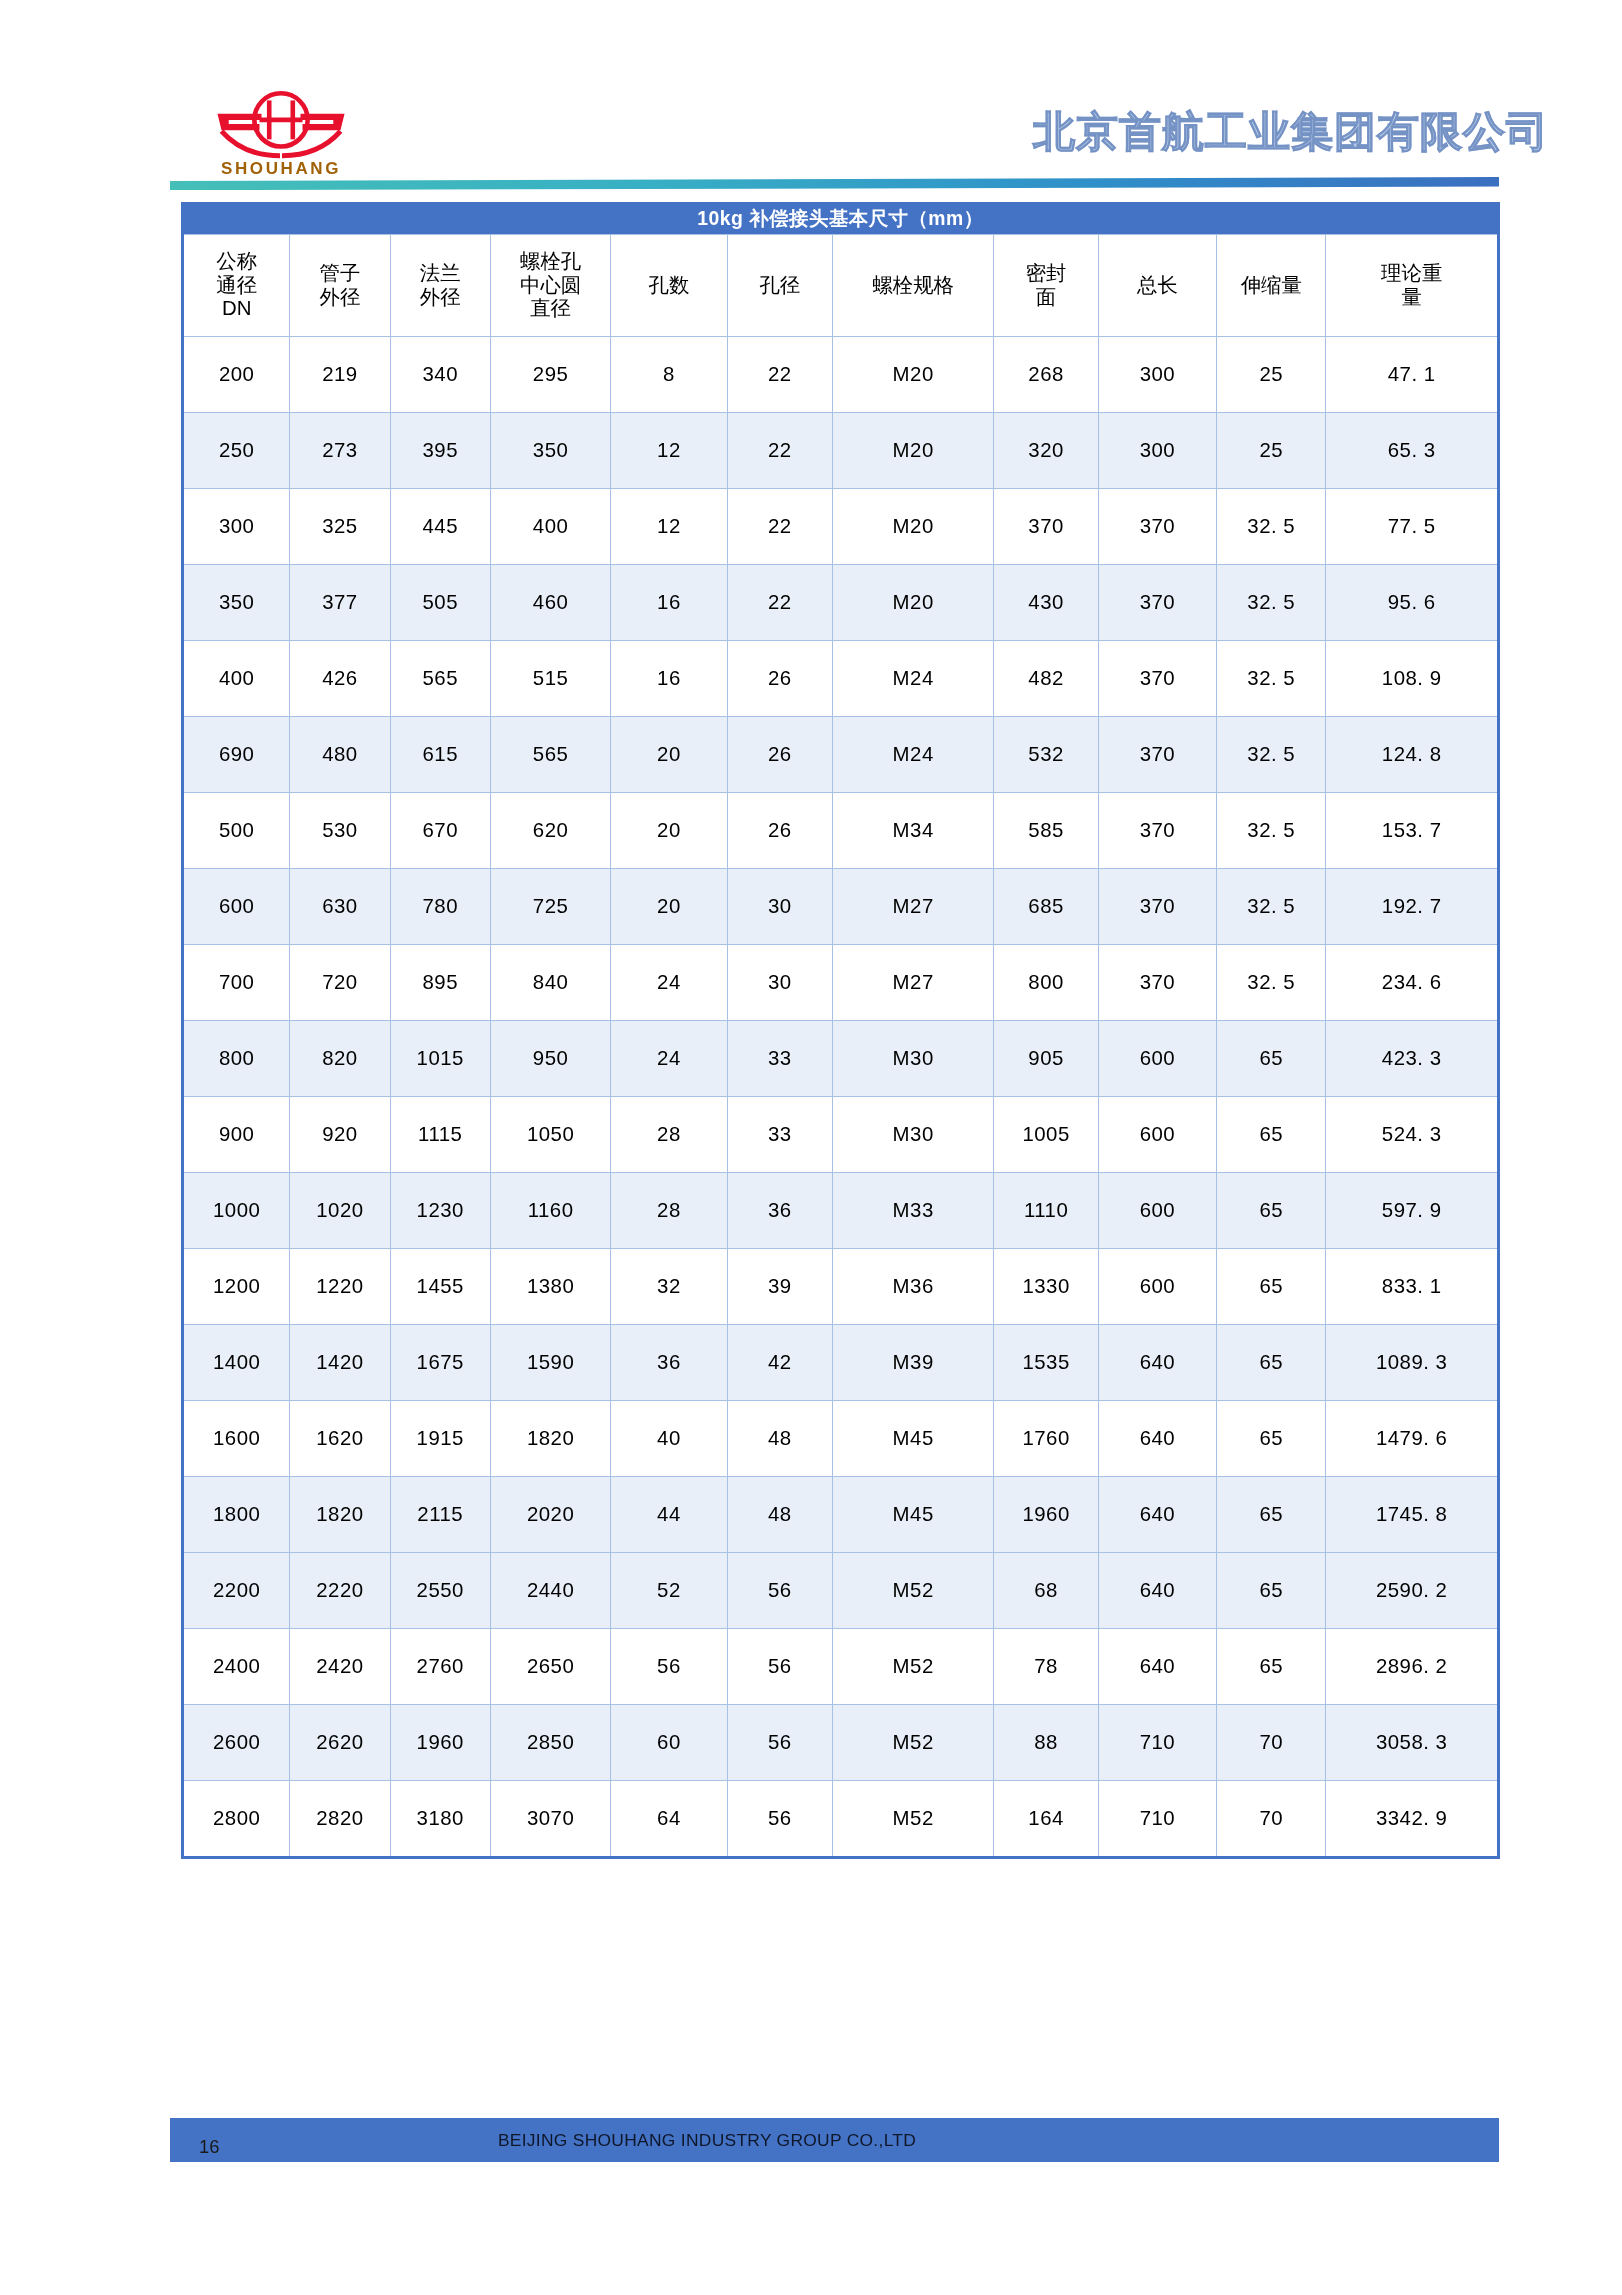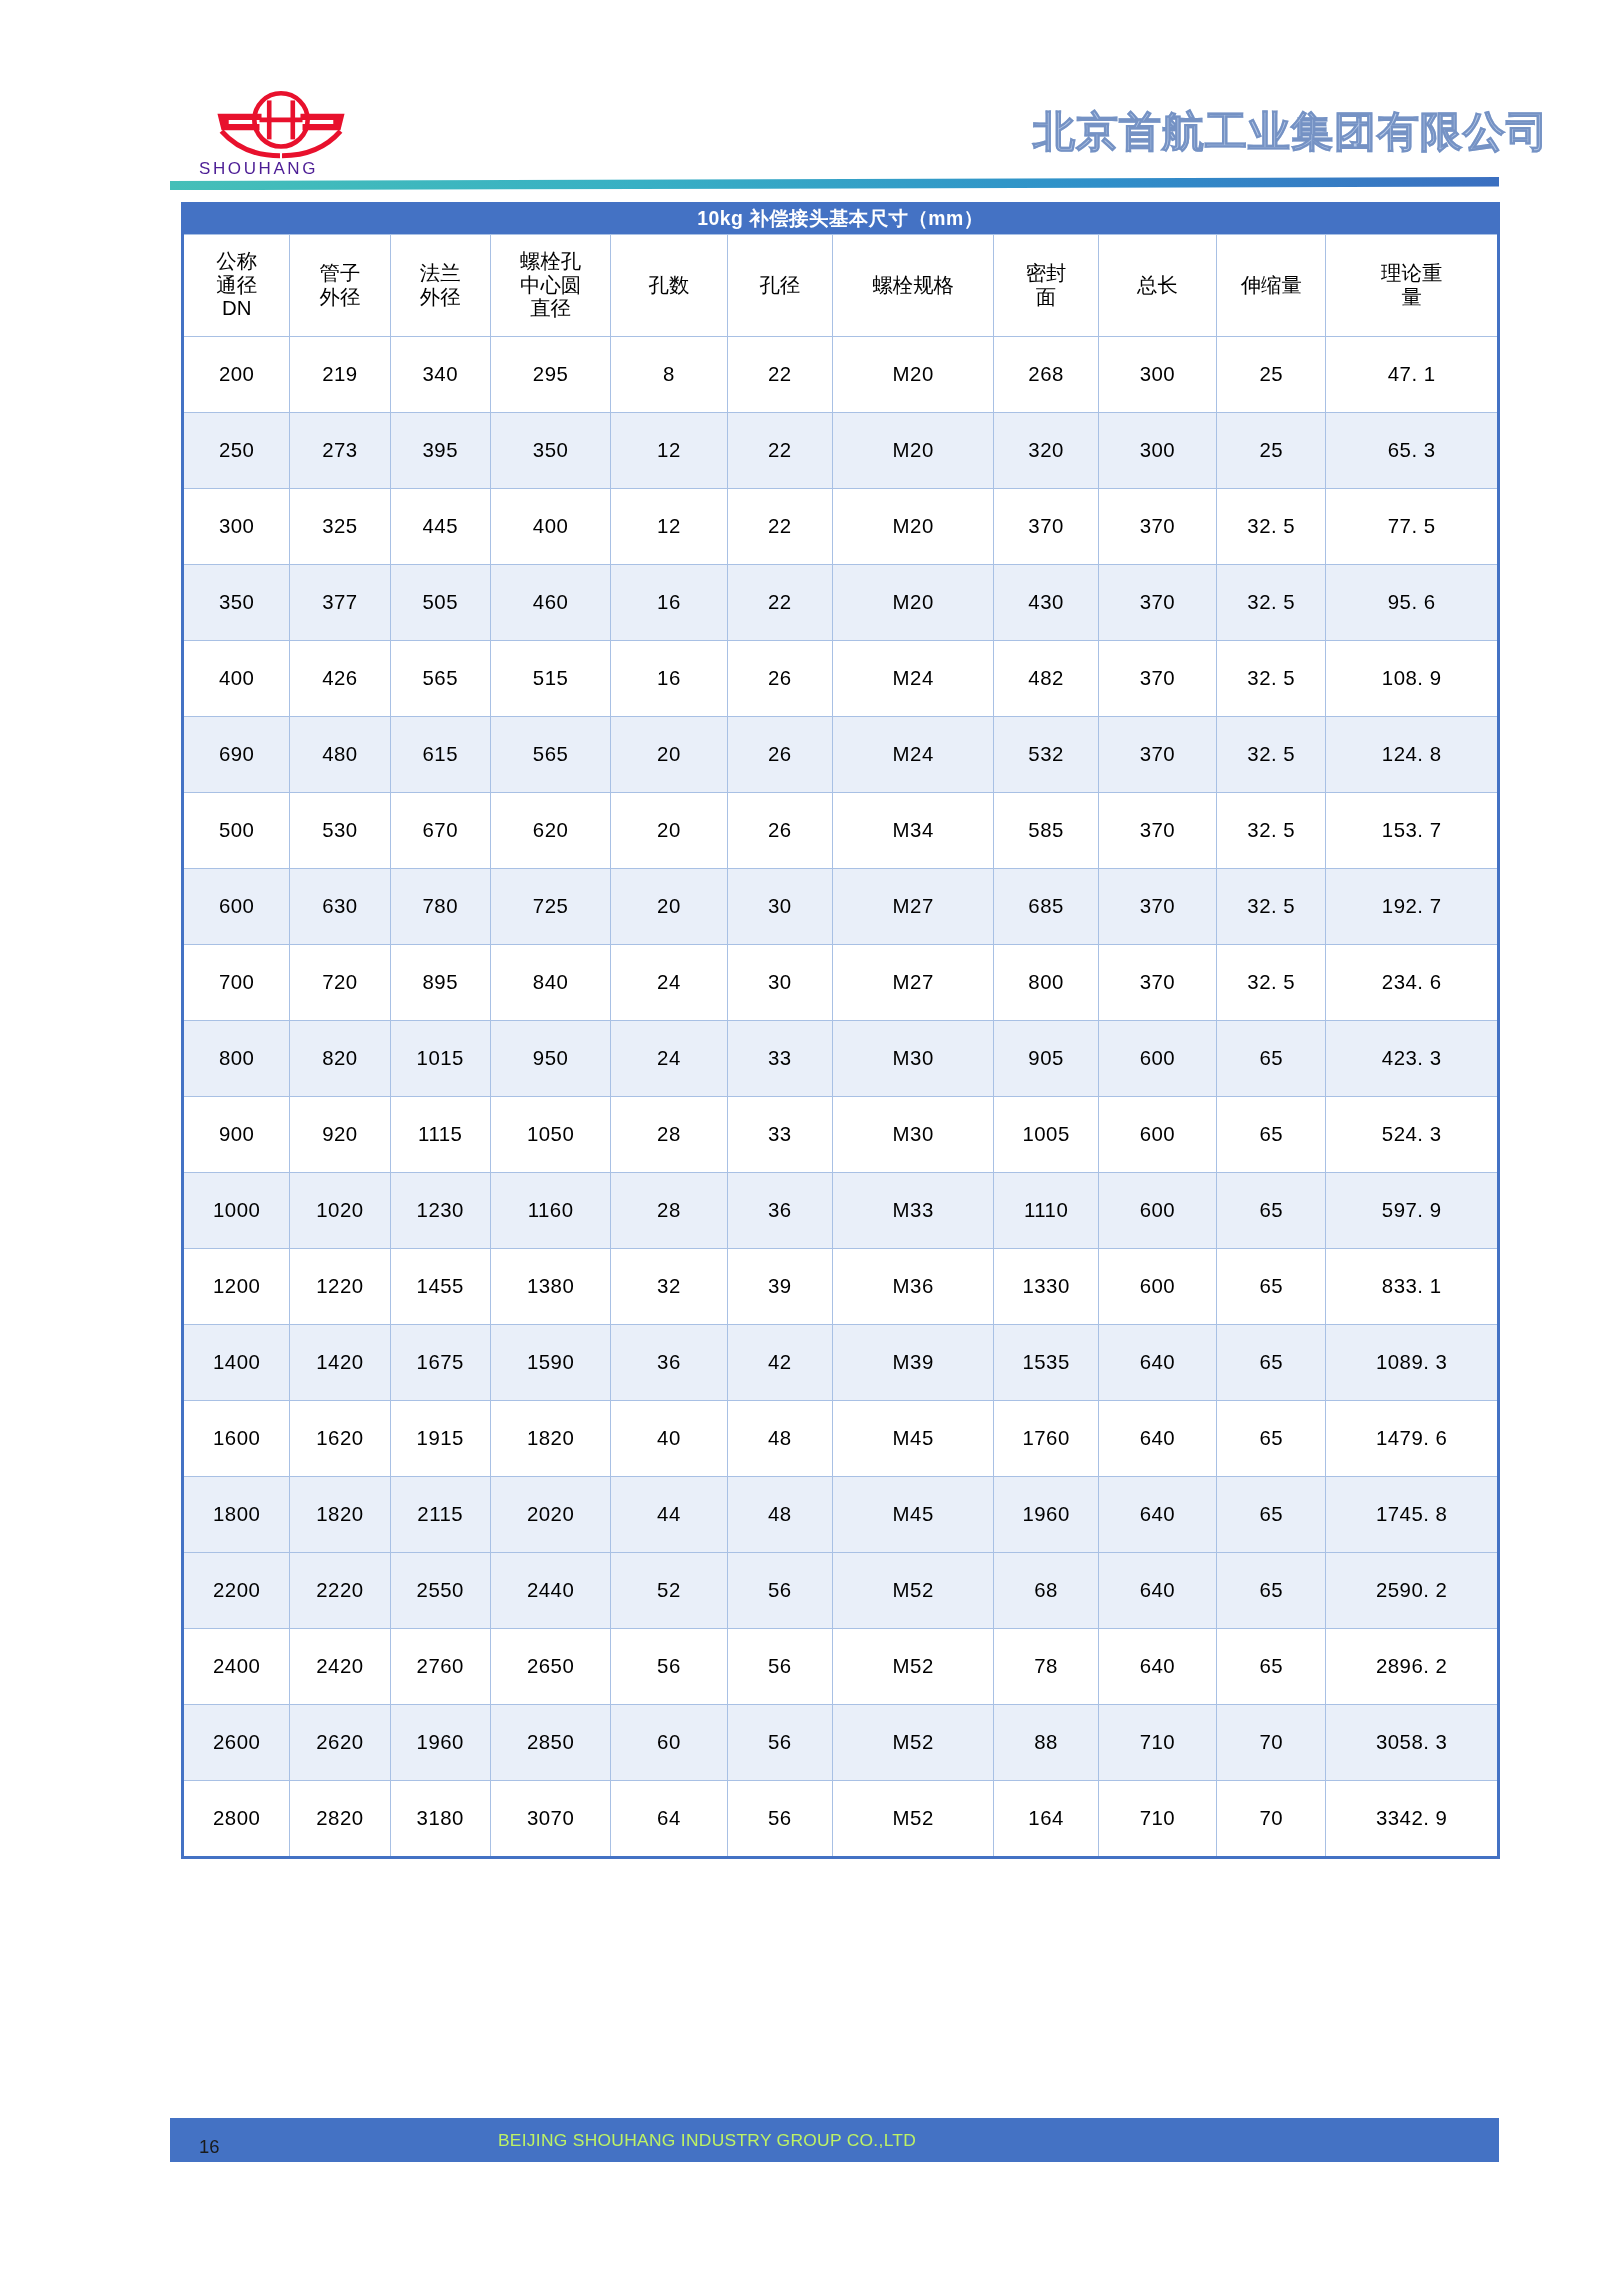--- a/index.html
+++ b/index.html
@@ -43,12 +43,12 @@
     left: 0;
     top: 71px;
     width: 164px;
-    text-align: left;
+    text-align: center;
     font-family: "Liberation Sans", sans-serif;
-    font-weight: normal;
+    font-weight: bold;
     font-size: 17px;
     letter-spacing: 2.6px;
-    color: #4c1d95;
+    color: #a16207;
   }
 
   .company-name {

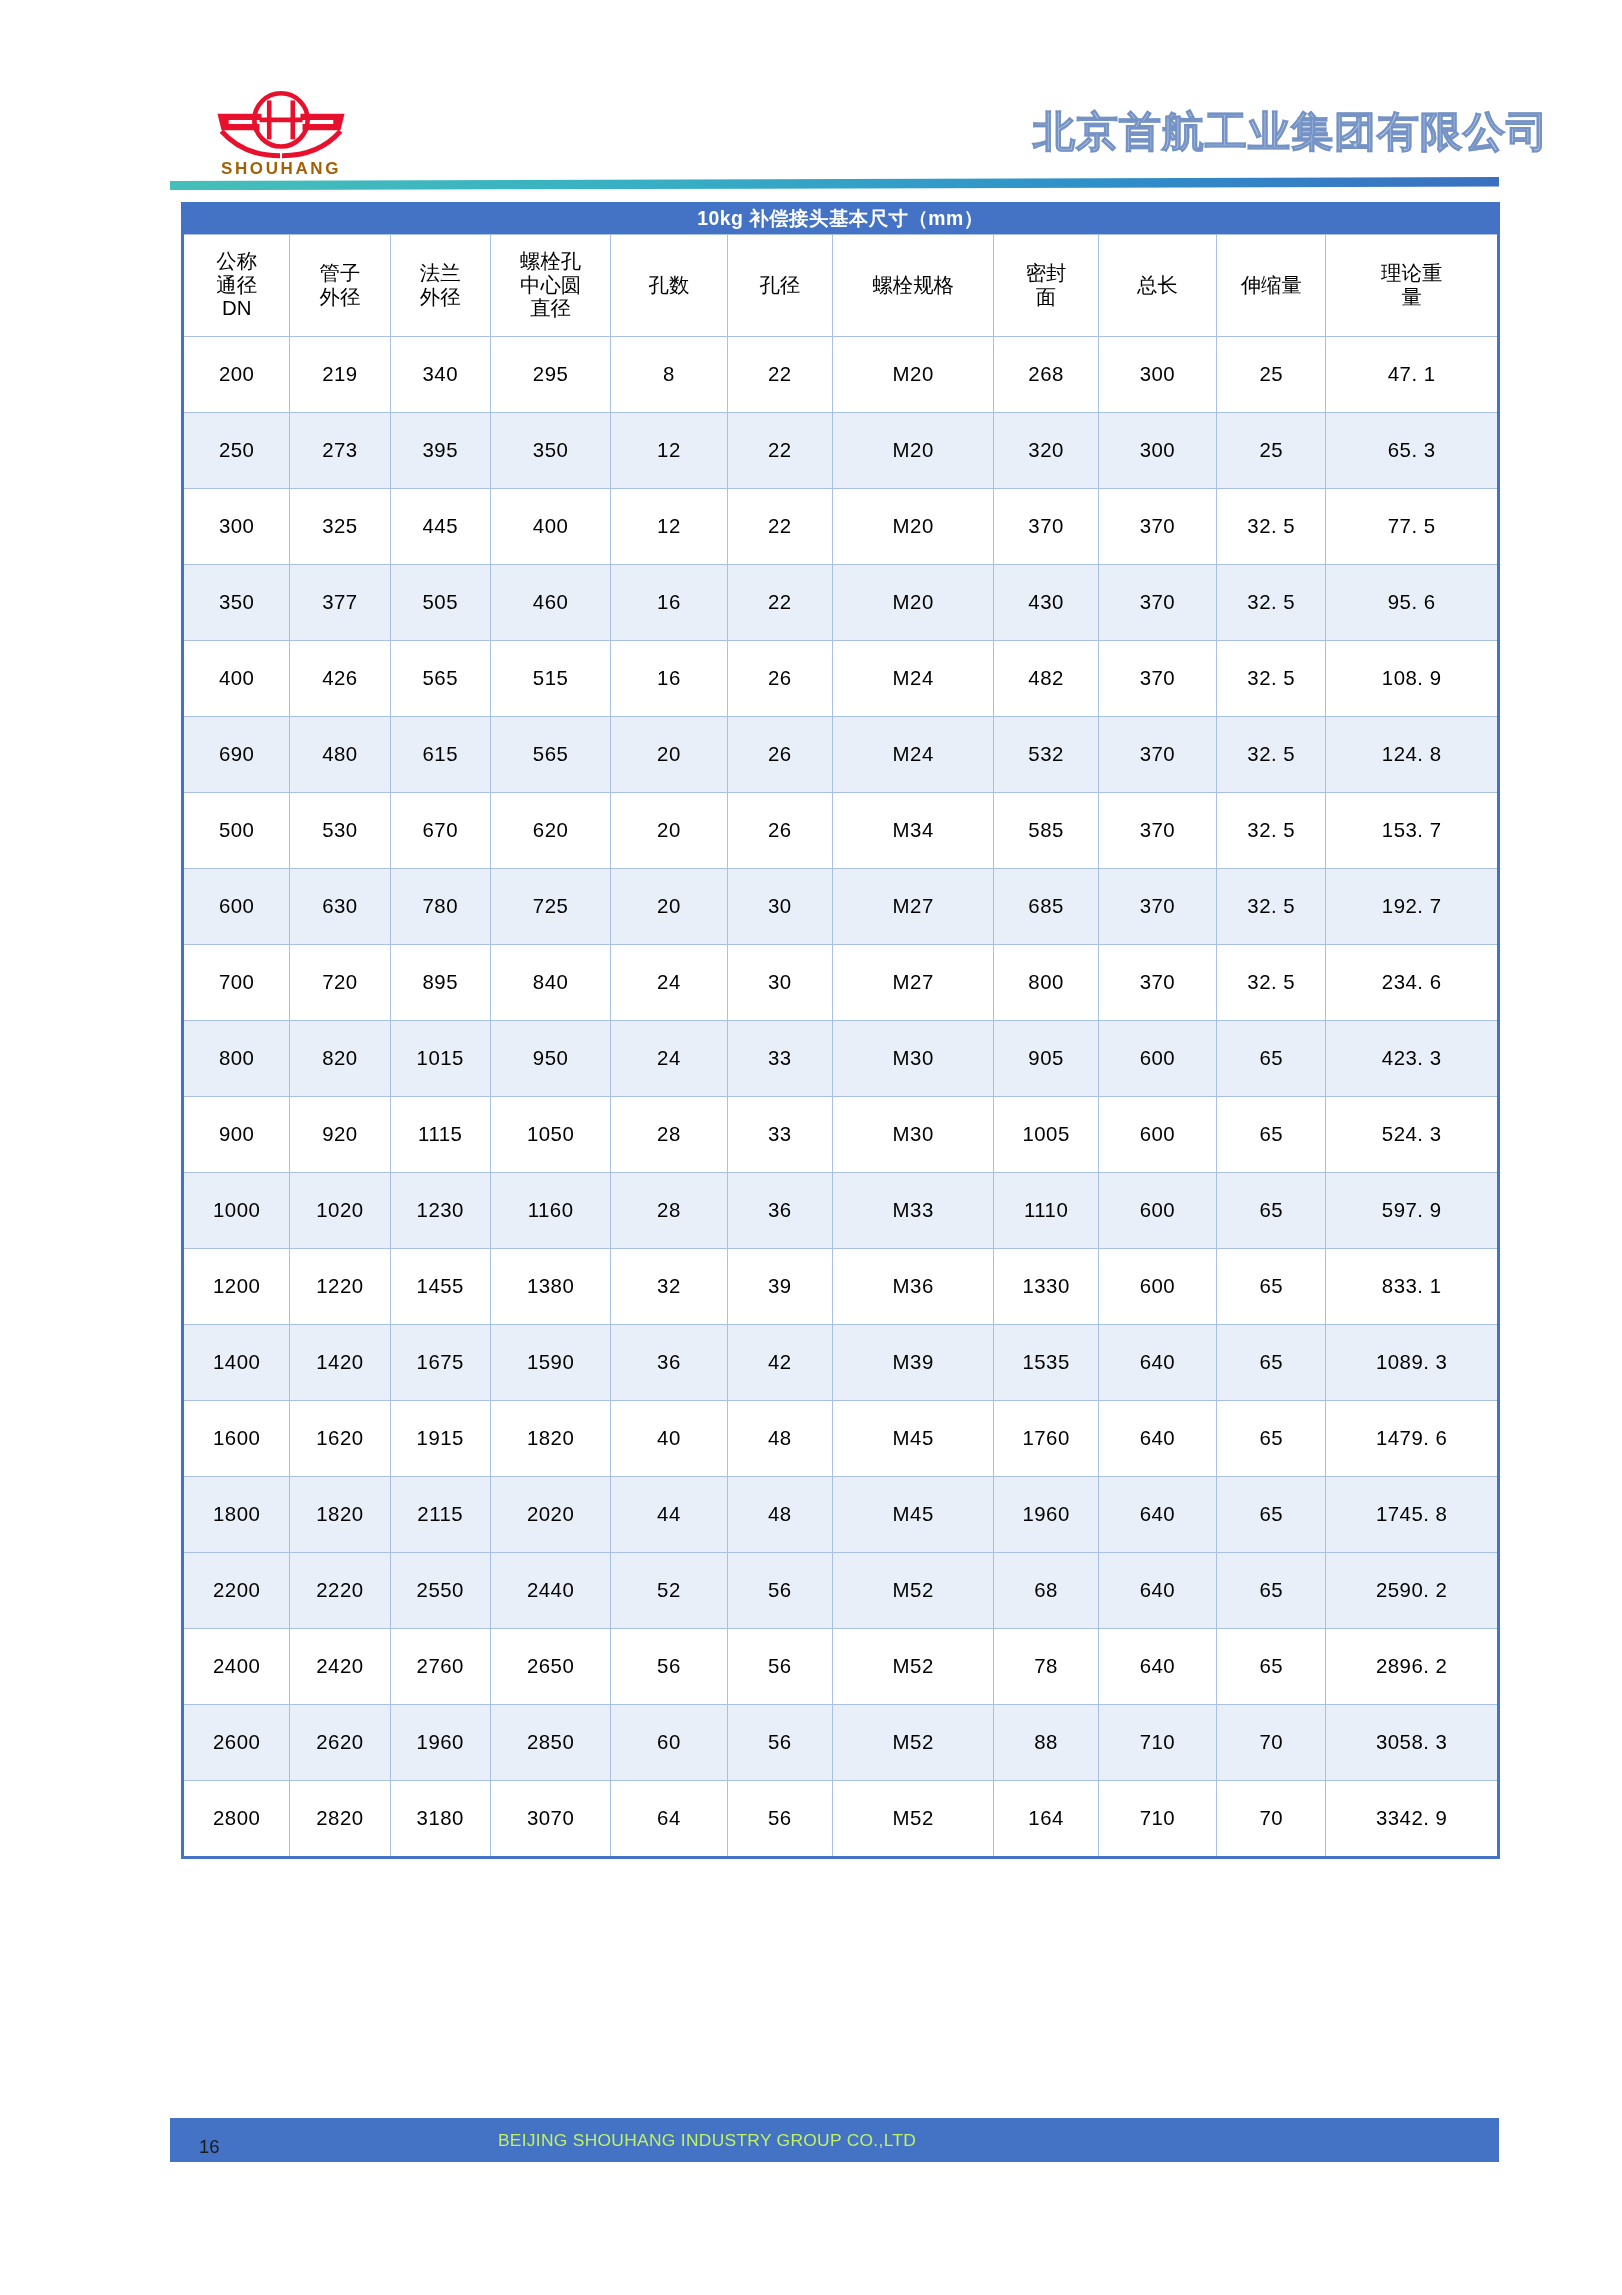--- a/index.html
+++ b/index.html
@@ -167,7 +167,7 @@
     display: flex;
     align-items: center;
     justify-content: center;
-    color: #bef264;
+    color: #0f172a;
     font-size: 17.4px;
     letter-spacing: 0.3px;
     font-family: "Liberation Sans", sans-serif;

